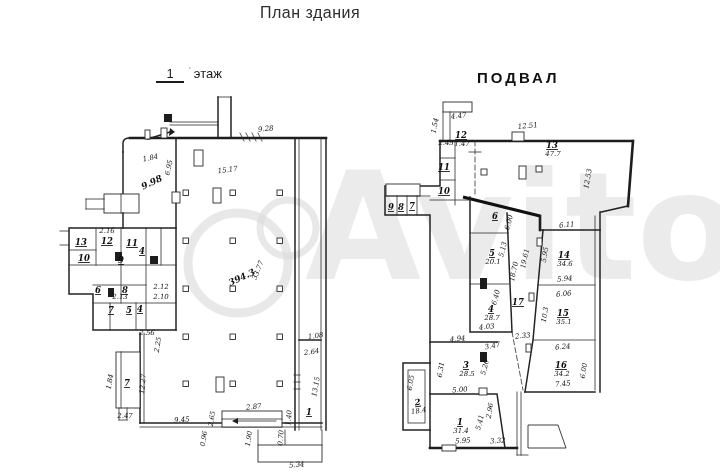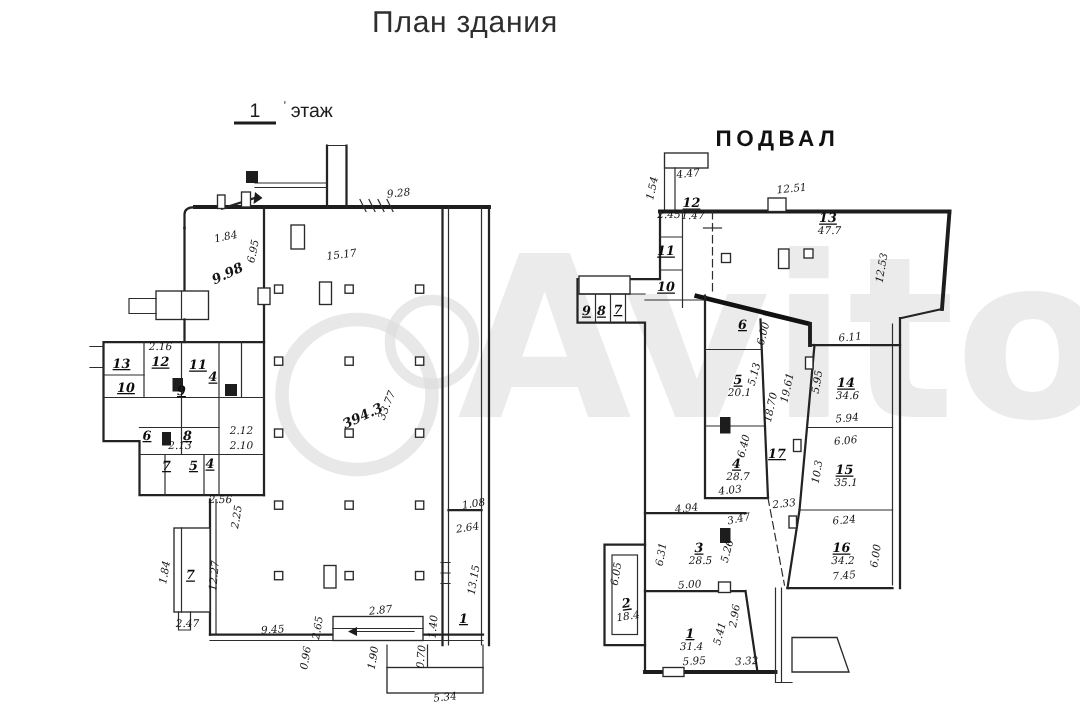--- a/index.html
+++ b/index.html
@@ -6,7 +6,7 @@
   body{width:720px;height:475px;position:relative;background:#ffffff;overflow:hidden;
        font-family:"Liberation Sans",sans-serif;}
   .page-title{position:absolute;top:4px;left:0;width:620px;text-align:center;
-       font-size:20px;font-weight:400;color:#2e2e2e;letter-spacing:.5px;}
+       font-size:16px;font-weight:400;color:#2e2e2e;letter-spacing:.5px;}
   .fp-head{position:absolute;left:156px;top:66px;font-size:13px;font-weight:normal;color:#1c1c1c;}
   .fp-num{display:inline-block;min-width:28px;text-align:center;border-bottom:2px solid #1c1c1c;}
   .fp-tick{font-size:8px;vertical-align:super;margin:0 3px 0 5px;}

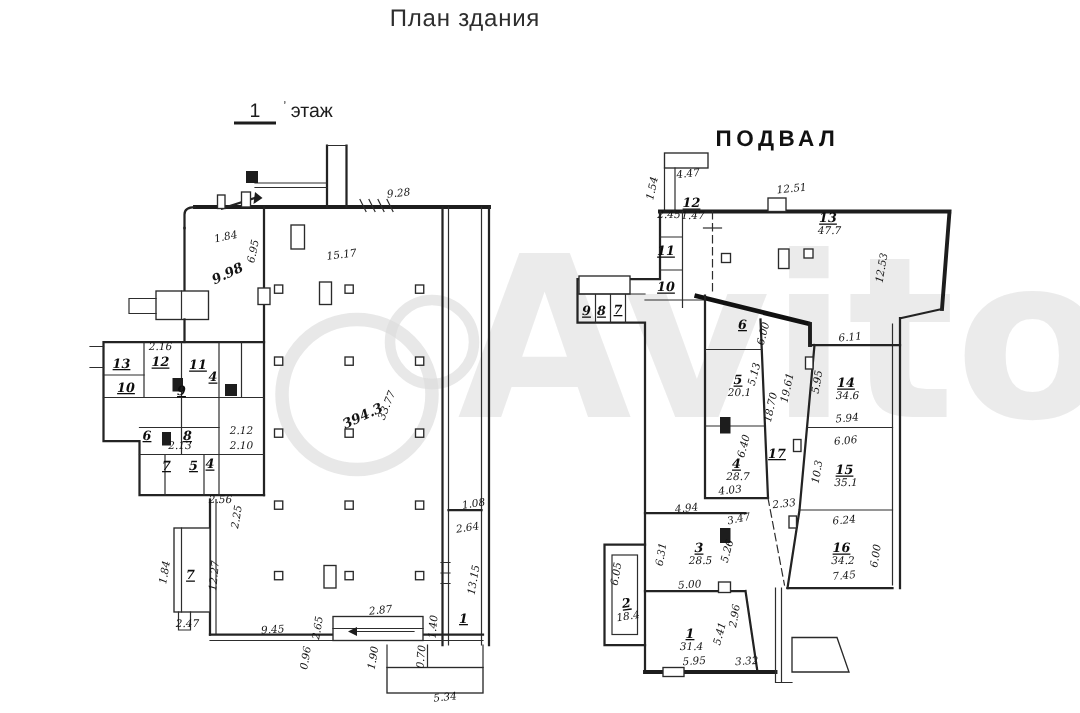--- a/index.html
+++ b/index.html
@@ -11,7 +11,7 @@
   .fp-num{display:inline-block;min-width:28px;text-align:center;border-bottom:2px solid #1c1c1c;}
   .fp-tick{font-size:8px;vertical-align:super;margin:0 3px 0 5px;}
   .bs-head{position:absolute;left:477px;top:69px;font-size:15px;font-weight:bold;
-       color:#111;letter-spacing:3px;margin-top:15px;}
+       color:#111;letter-spacing:3px;}
   .wm{position:absolute;left:305px;top:152px;font-size:150px;line-height:1;font-weight:bold;
       font-family:"DejaVu Sans",sans-serif;color:#d8d8d8;opacity:.5;letter-spacing:0px;
       pointer-events:none;white-space:nowrap;}

